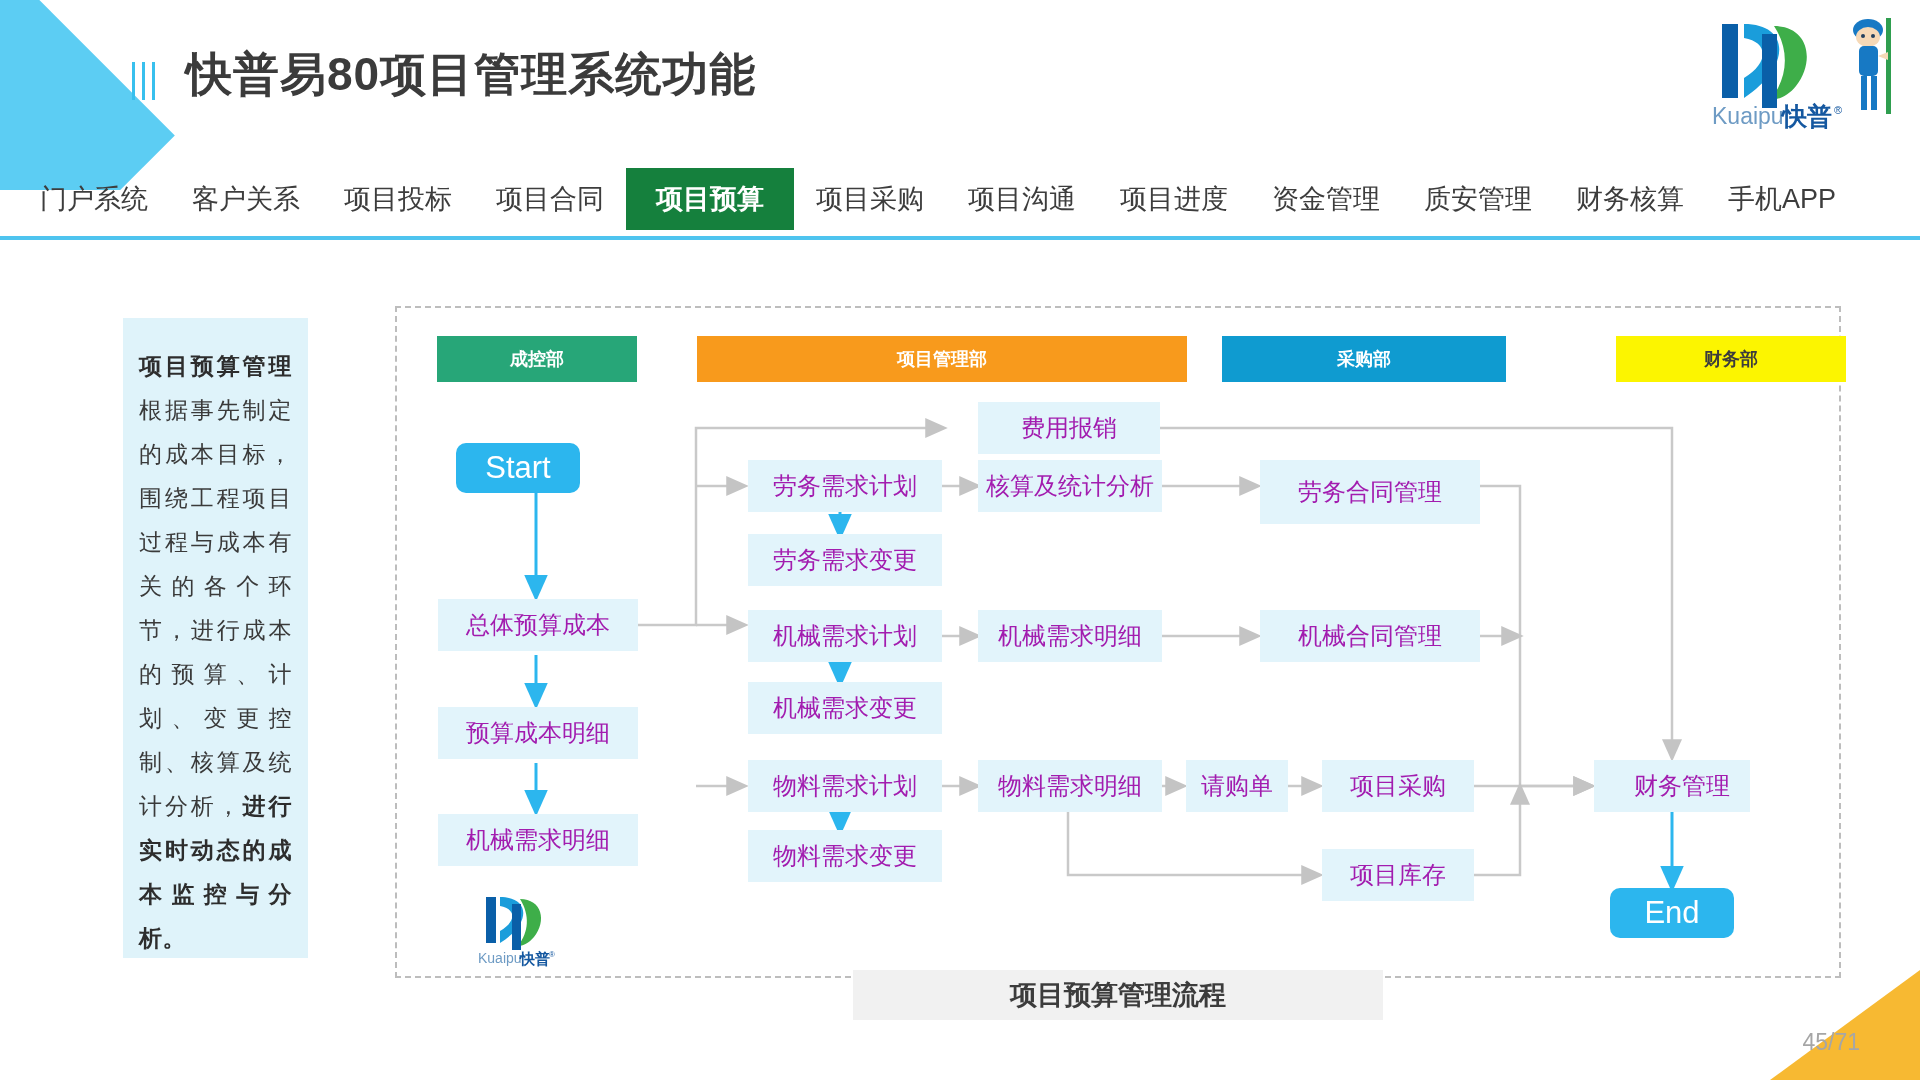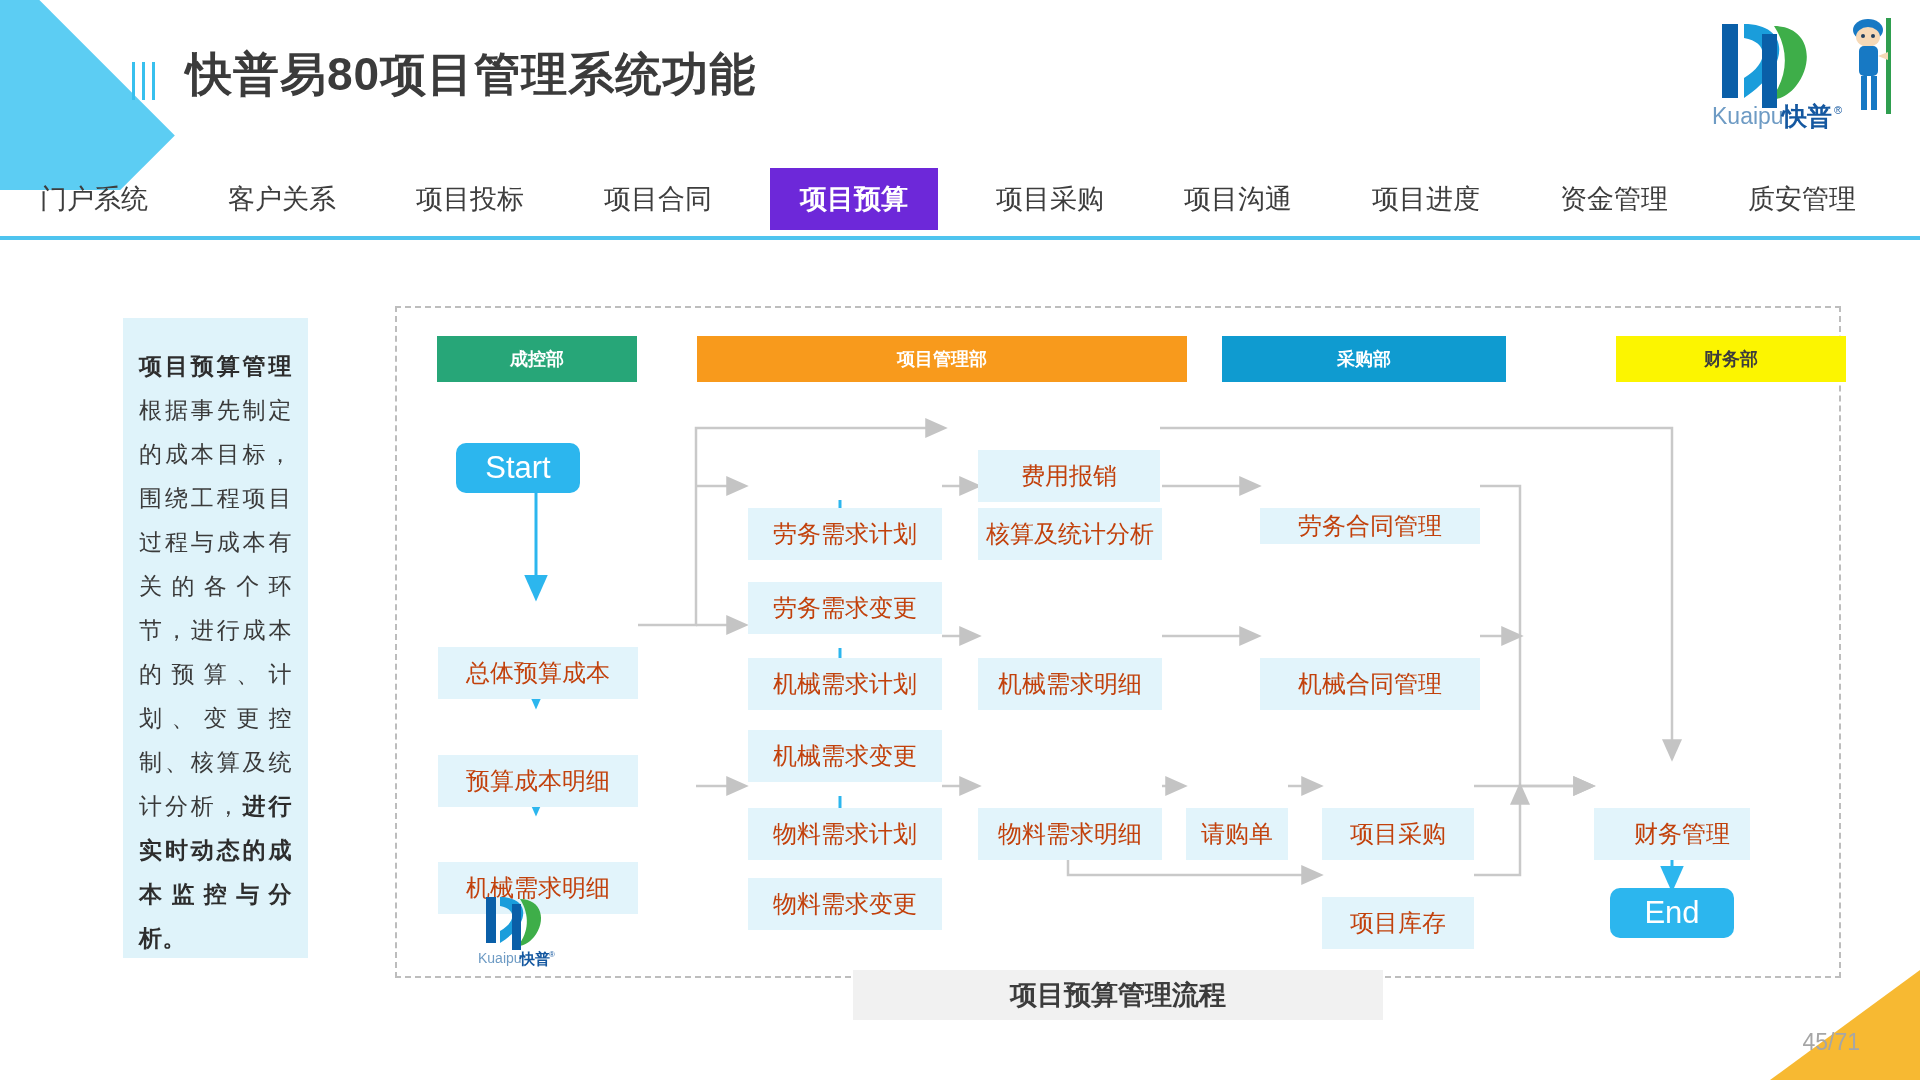--- a/index.html
+++ b/index.html
@@ -25,7 +25,7 @@
 
   
   .nav{position:absolute;left:0;top:168px;width:1920px;height:62px;}
-  .nav-inner{display:flex;align-items:stretch;height:62px;padding-left:18px;gap:36px;}
+  .nav-inner{display:flex;align-items:stretch;height:62px;padding-left:18px;}
   .nav-item{display:flex;align-items:center;justify-content:center;font-size:27px;color:#3d3d3d;padding:0 22px;white-space:nowrap;cursor:pointer;}
   .nav-item.active{background:#6d28d9;color:#ffffff;font-weight:bold;padding:0 30px;}
   .nav-rule{position:absolute;left:0;top:236px;width:1920px;height:4px;background:#4ec4ef;}

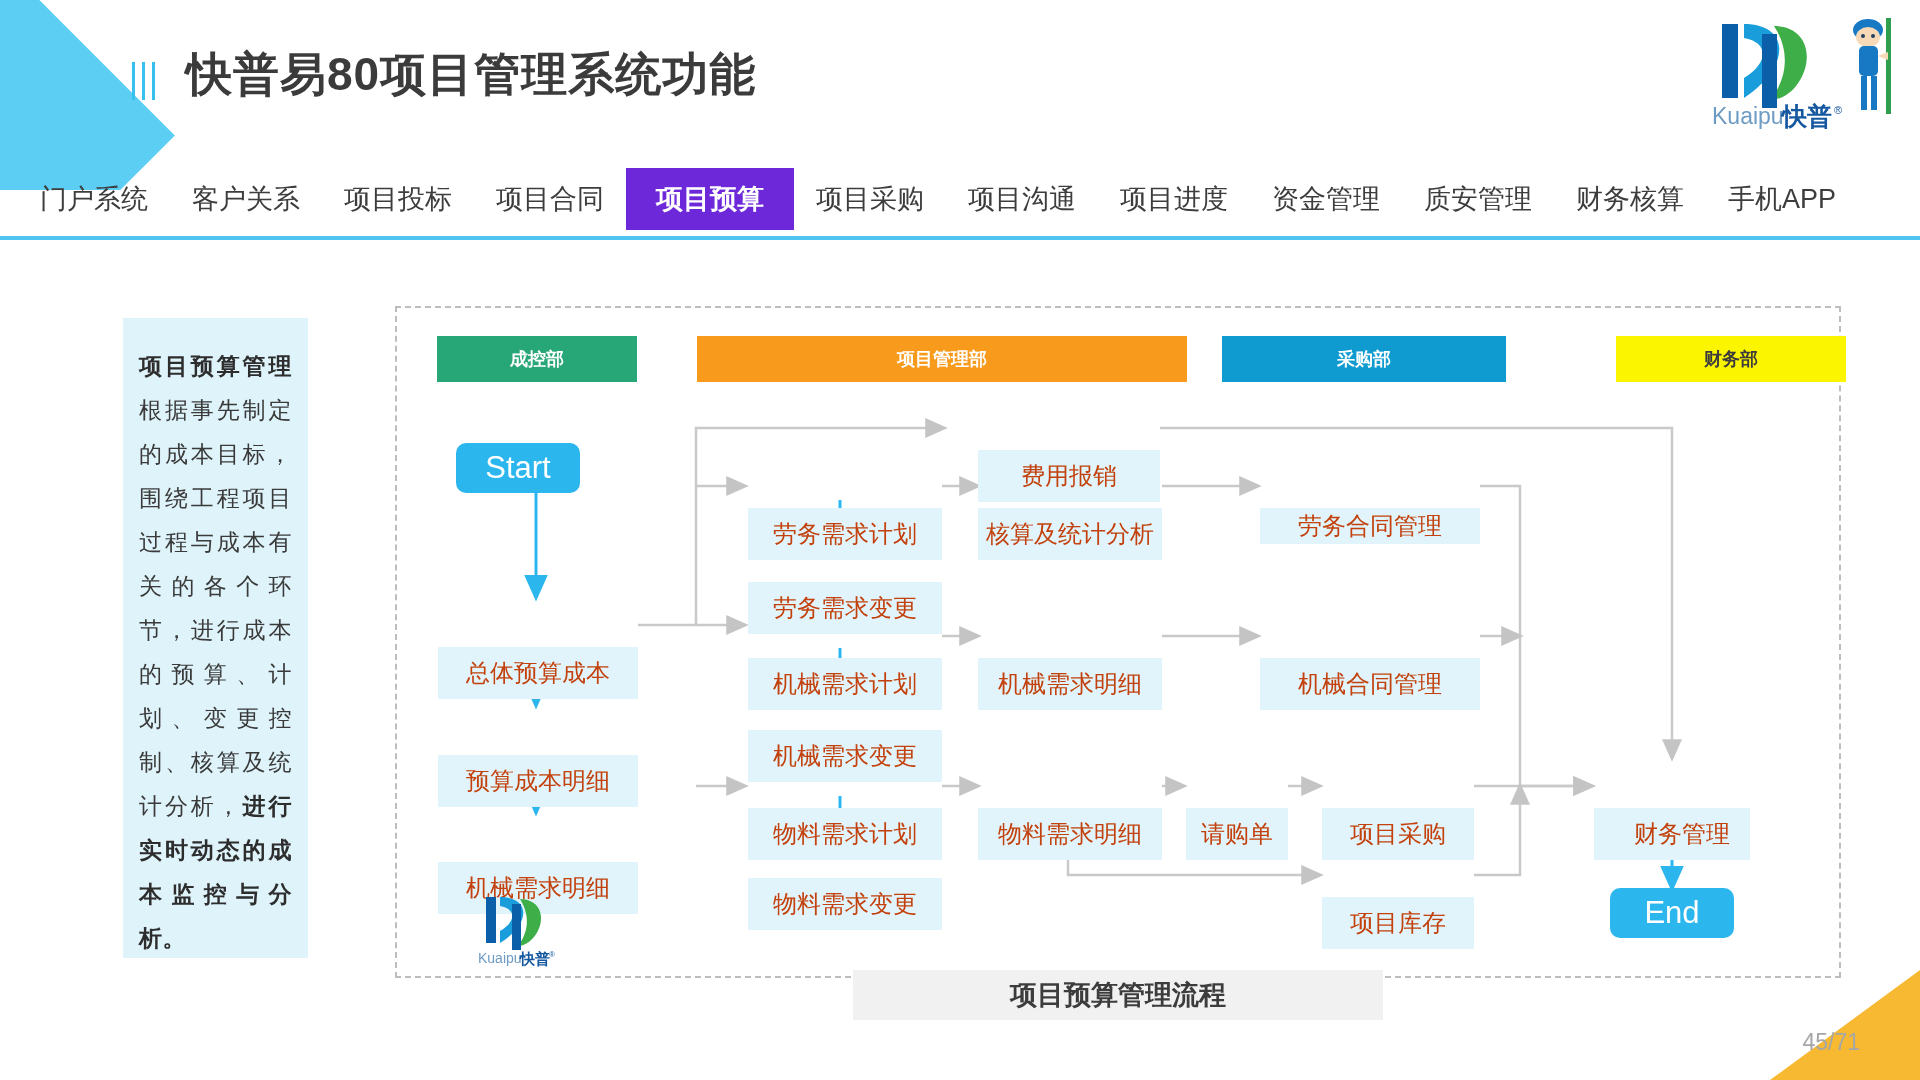--- a/index.html
+++ b/index.html
@@ -27,7 +27,7 @@
   .nav{position:absolute;left:0;top:168px;width:1920px;height:62px;}
   .nav-inner{display:flex;align-items:stretch;height:62px;padding-left:18px;}
   .nav-item{display:flex;align-items:center;justify-content:center;font-size:27px;color:#3d3d3d;padding:0 22px;white-space:nowrap;cursor:pointer;}
-  .nav-item.active{background:#6d28d9;color:#ffffff;font-weight:bold;padding:0 30px;}
+  .nav-item.active{background:#15803d;color:#ffffff;font-weight:bold;padding:0 30px;}
   .nav-rule{position:absolute;left:0;top:236px;width:1920px;height:4px;background:#4ec4ef;}
 
   

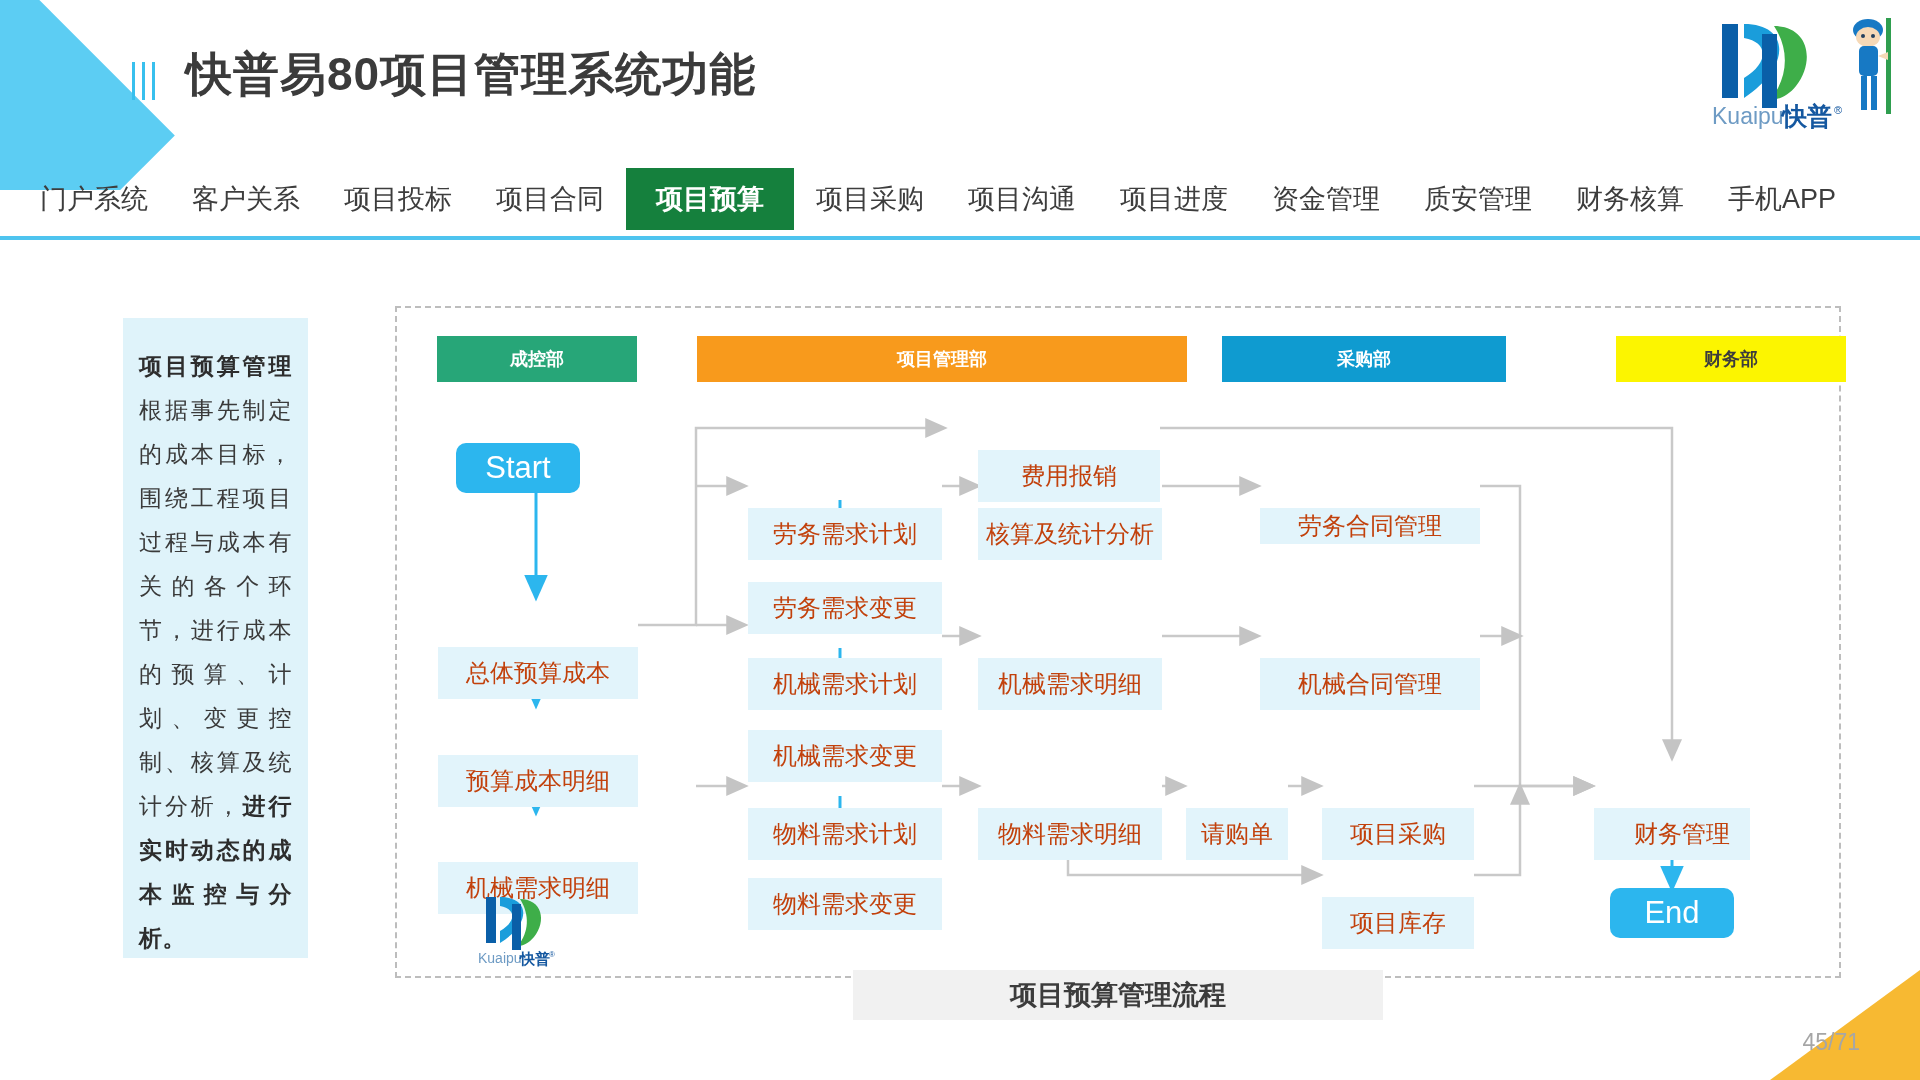--- a/index.html
+++ b/index.html
@@ -47,8 +47,8 @@
   .dept.blue{background:#0f9bd0;}
   .dept.yellow{background:#fcf500;color:#3c3c3c;}
 
-  .node{position:absolute;background:#e2f4fb;color:#c2410c;font-size:24px;
-        display:flex;align-items:center;justify-content:center;white-space:nowrap;box-sizing:border-box;margin-top:48px;}
+  .node{position:absolute;background:#e2f4fb;color:#a21caf;font-size:24px;
+        display:flex;align-items:center;justify-content:center;white-space:nowrap;box-sizing:border-box;}
   .term{position:absolute;background:#2cb6ee;color:#fff;border-radius:10px;font-size:31px;
         display:flex;align-items:center;justify-content:center;}
 

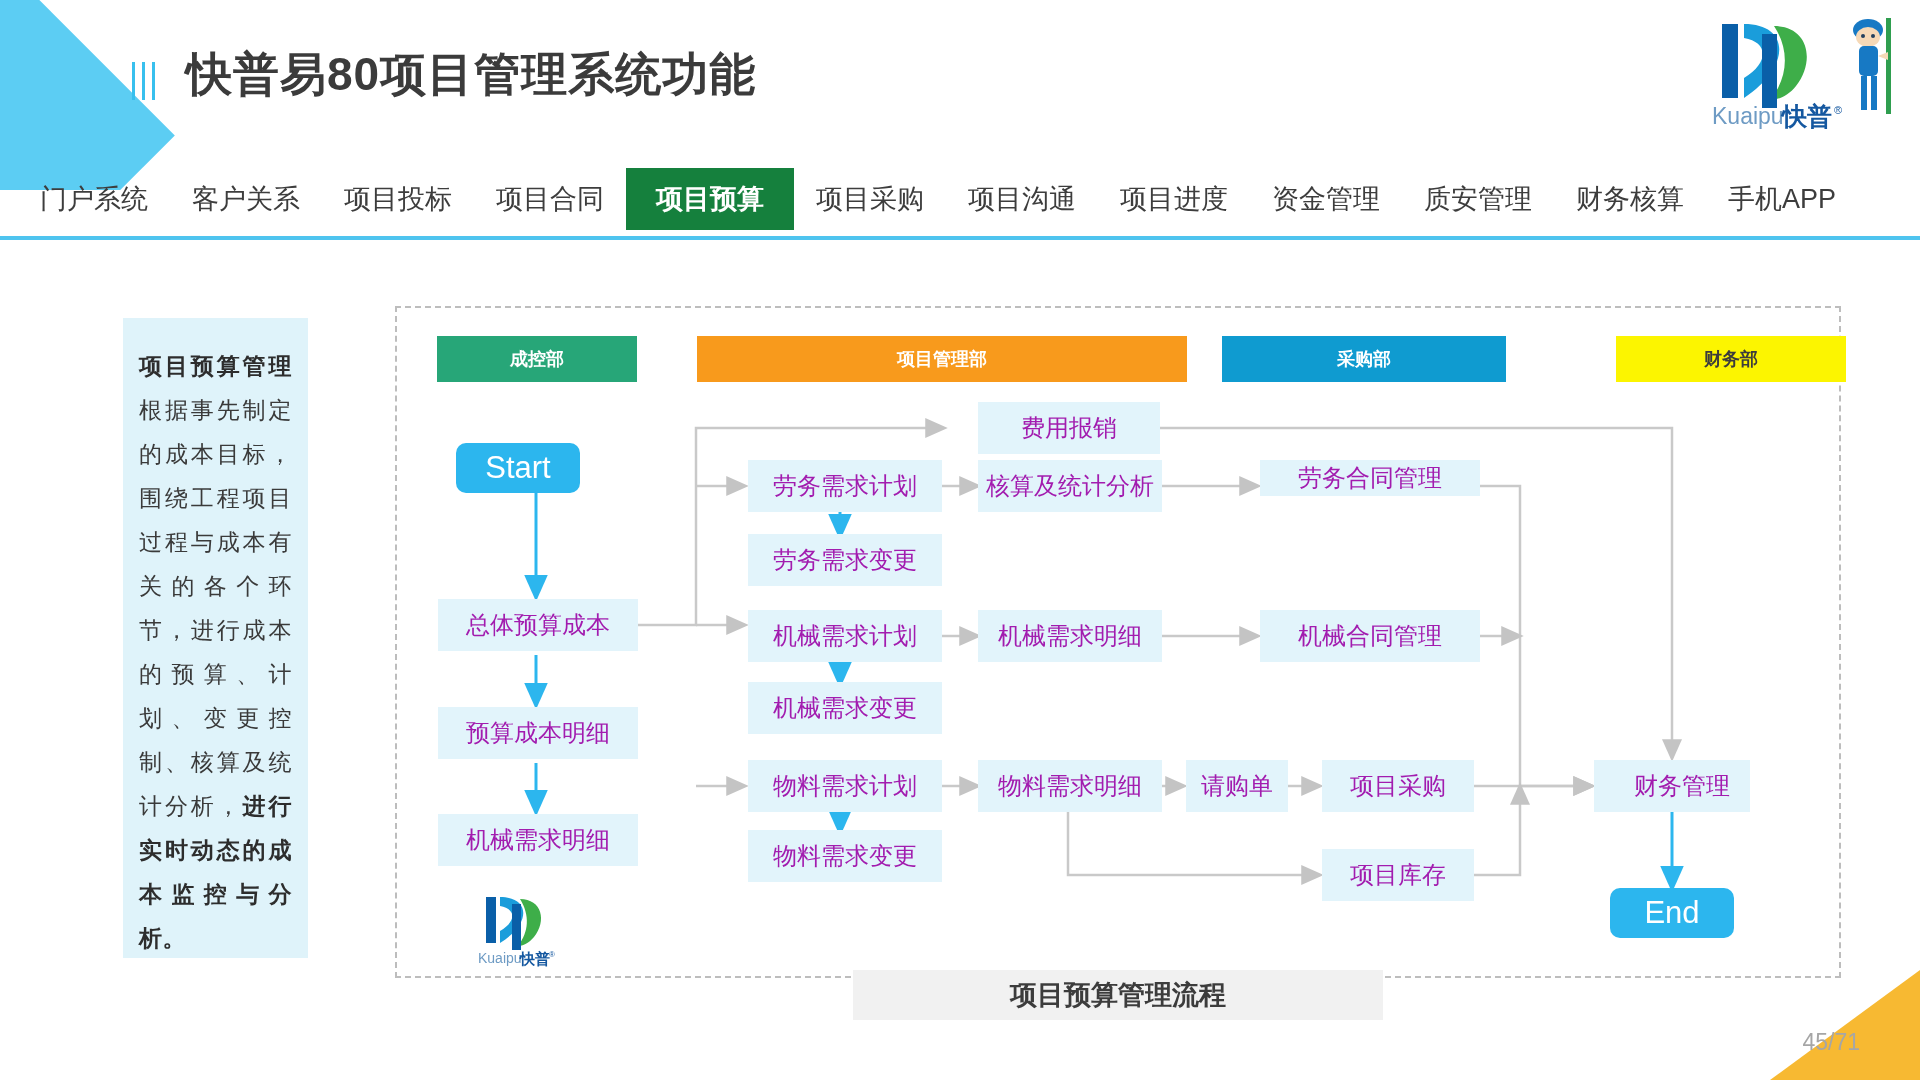--- a/index.html
+++ b/index.html
@@ -208,7 +208,7 @@
 <div class="node" style="left:748px;top:830px;width:194px;height:52px;">物料需求变更</div>
 <div class="node" style="left:1186px;top:760px;width:102px;height:52px;">请购单</div>
 
-<div class="node" style="left:1260px;top:460px;width:220px;height:36px;">劳务合同管理</div>
+<div class="node" style="left:1260px;top:460px;width:220px;height:64px;">劳务合同管理</div>
 <div class="node" style="left:1260px;top:610px;width:220px;height:52px;">机械合同管理</div>
 <div class="node" style="left:1322px;top:760px;width:152px;height:52px;">项目采购</div>
 <div class="node" style="left:1322px;top:849px;width:152px;height:52px;">项目库存</div>

